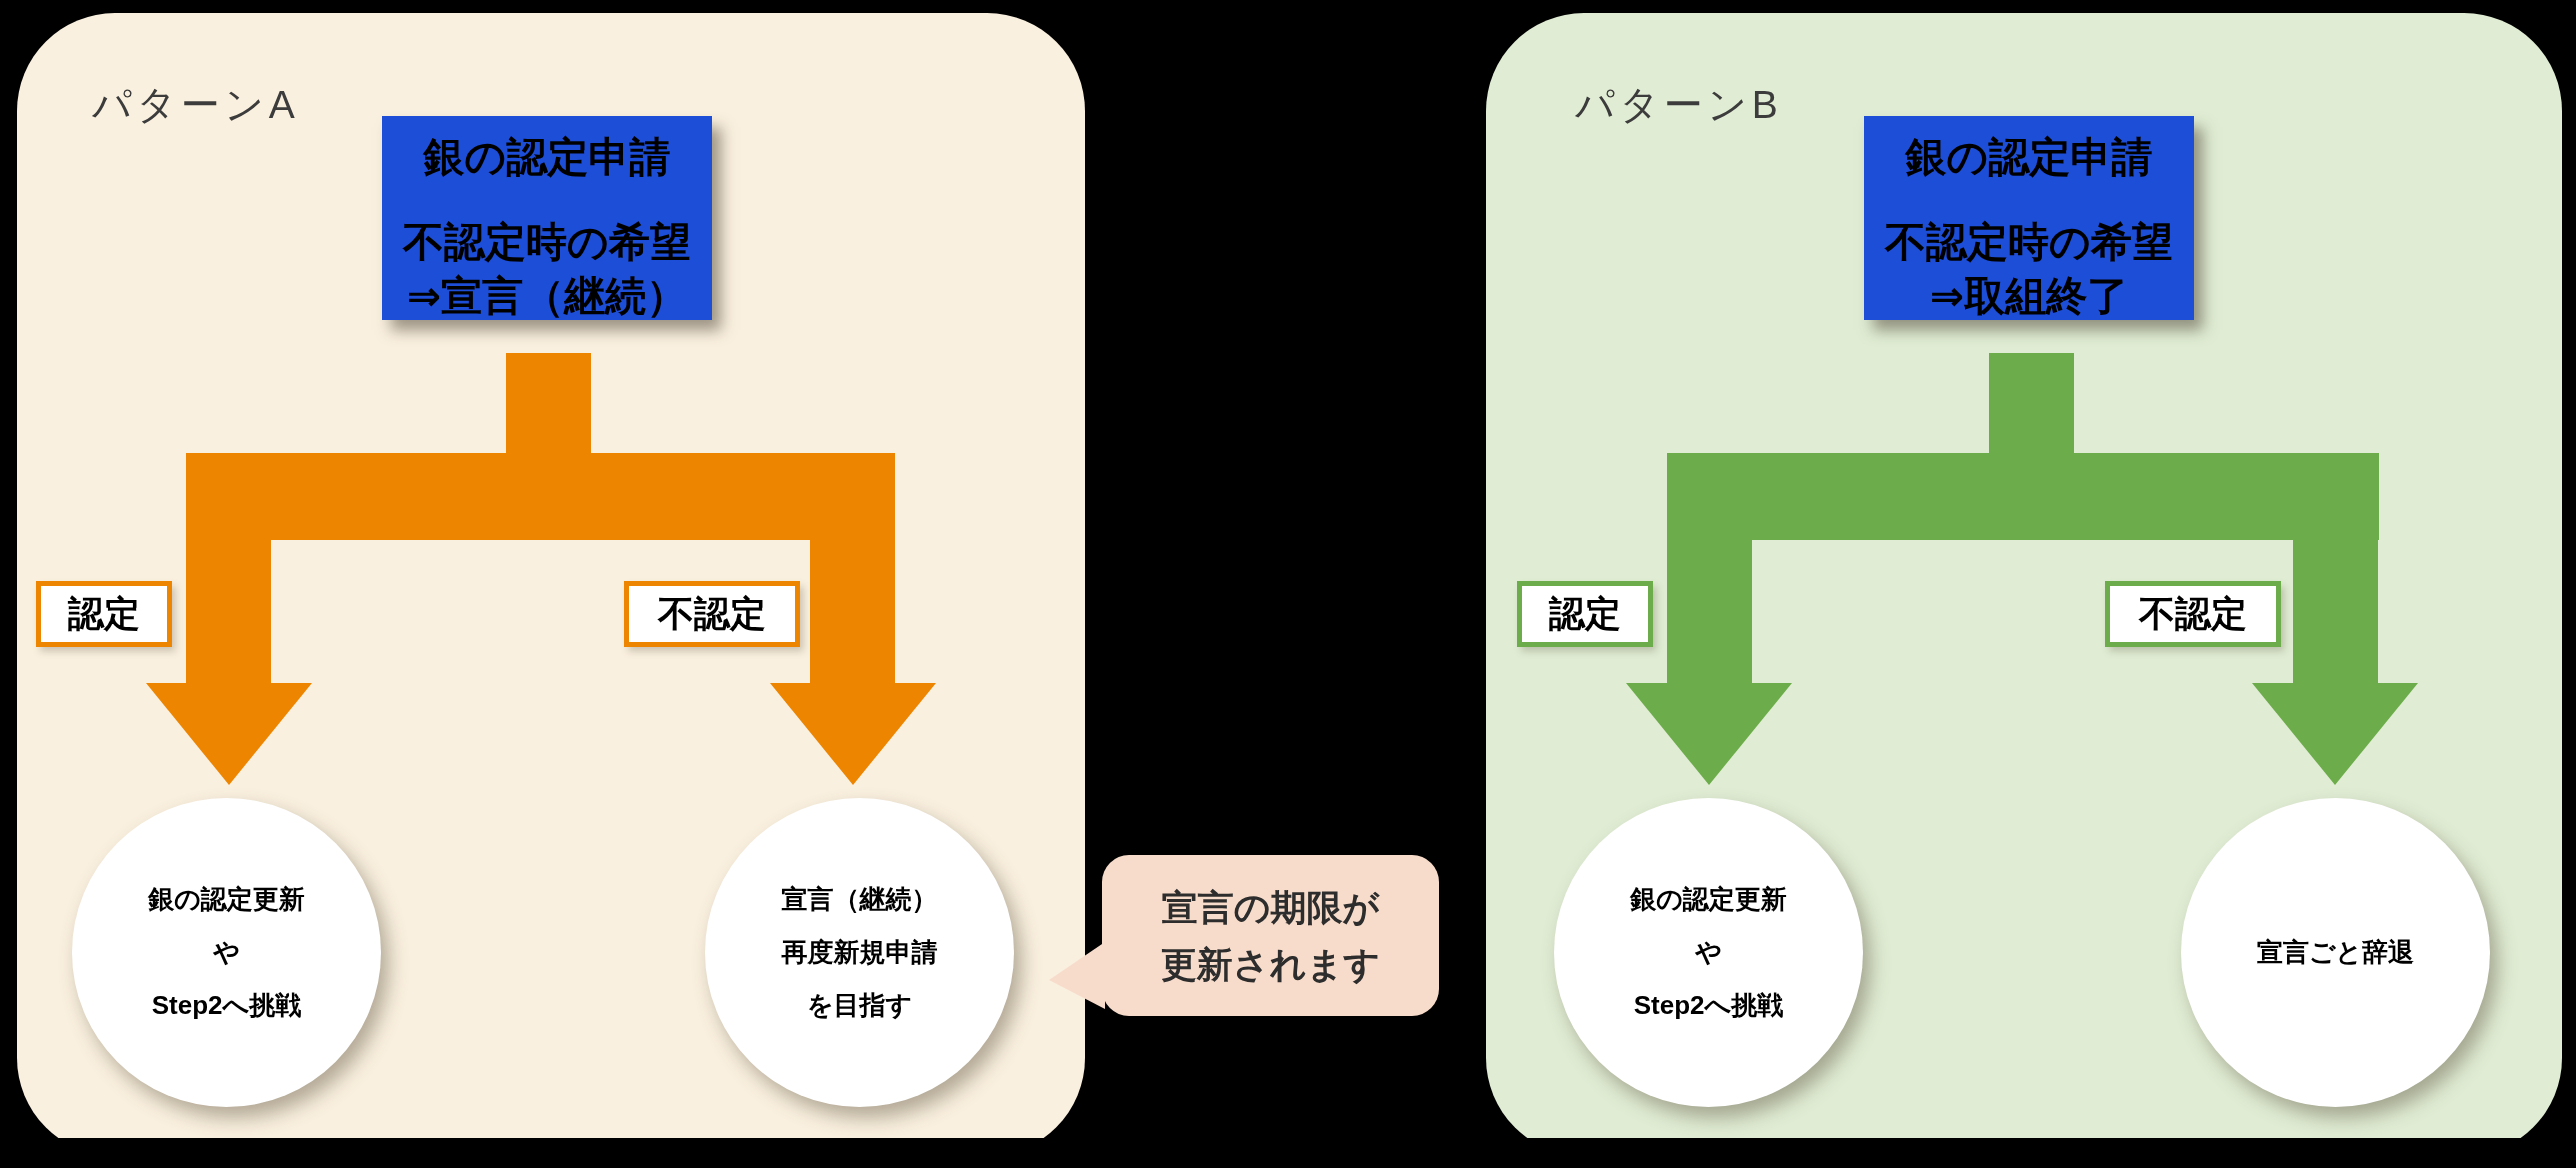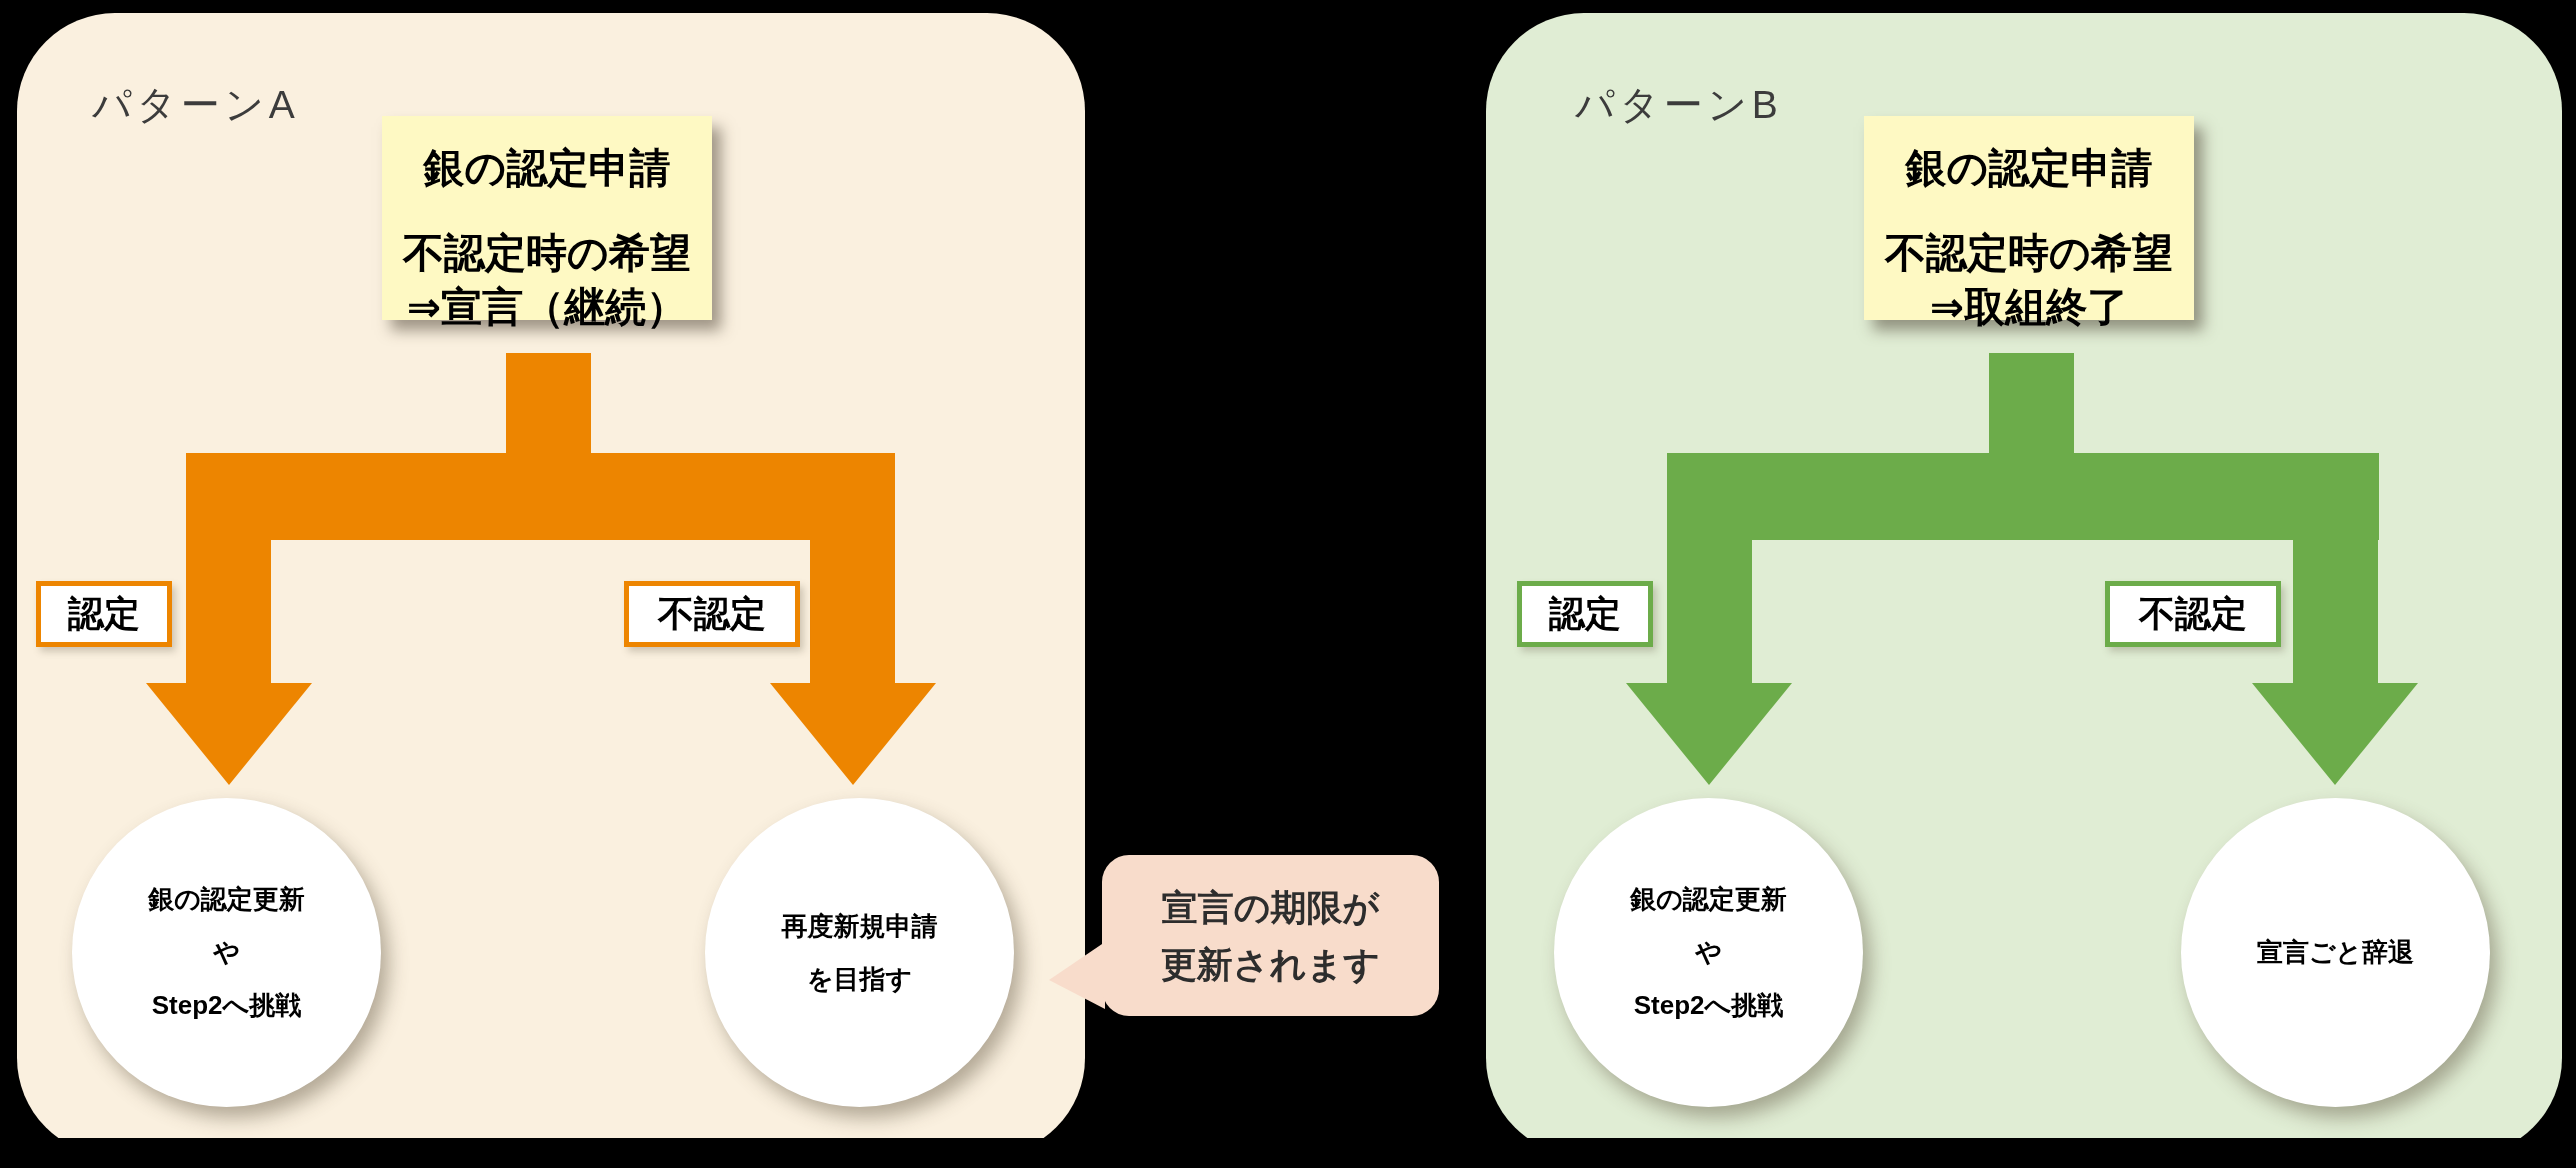--- a/index.html
+++ b/index.html
@@ -23,9 +23,9 @@
   #labelA{left:92px;}
   #labelB{left:1575px;}
   .top-box{
-    position:absolute;top:116px;width:330px;height:204px;background:#fef9c3;
+    position:absolute;top:116px;width:330px;height:204px;background:#1d4ed8;
     box-shadow:9px 10.6px 13.6px rgba(70,60,45,.5);
-    display:flex;flex-direction:column;align-items:center;padding-top:25px;box-sizing:border-box;
+    display:flex;flex-direction:column;align-items:center;padding-top:14px;box-sizing:border-box;
     font-size:41px;font-weight:700;color:#000;line-height:54px;text-align:center;white-space:nowrap;
   }
   #boxA{left:382px;}

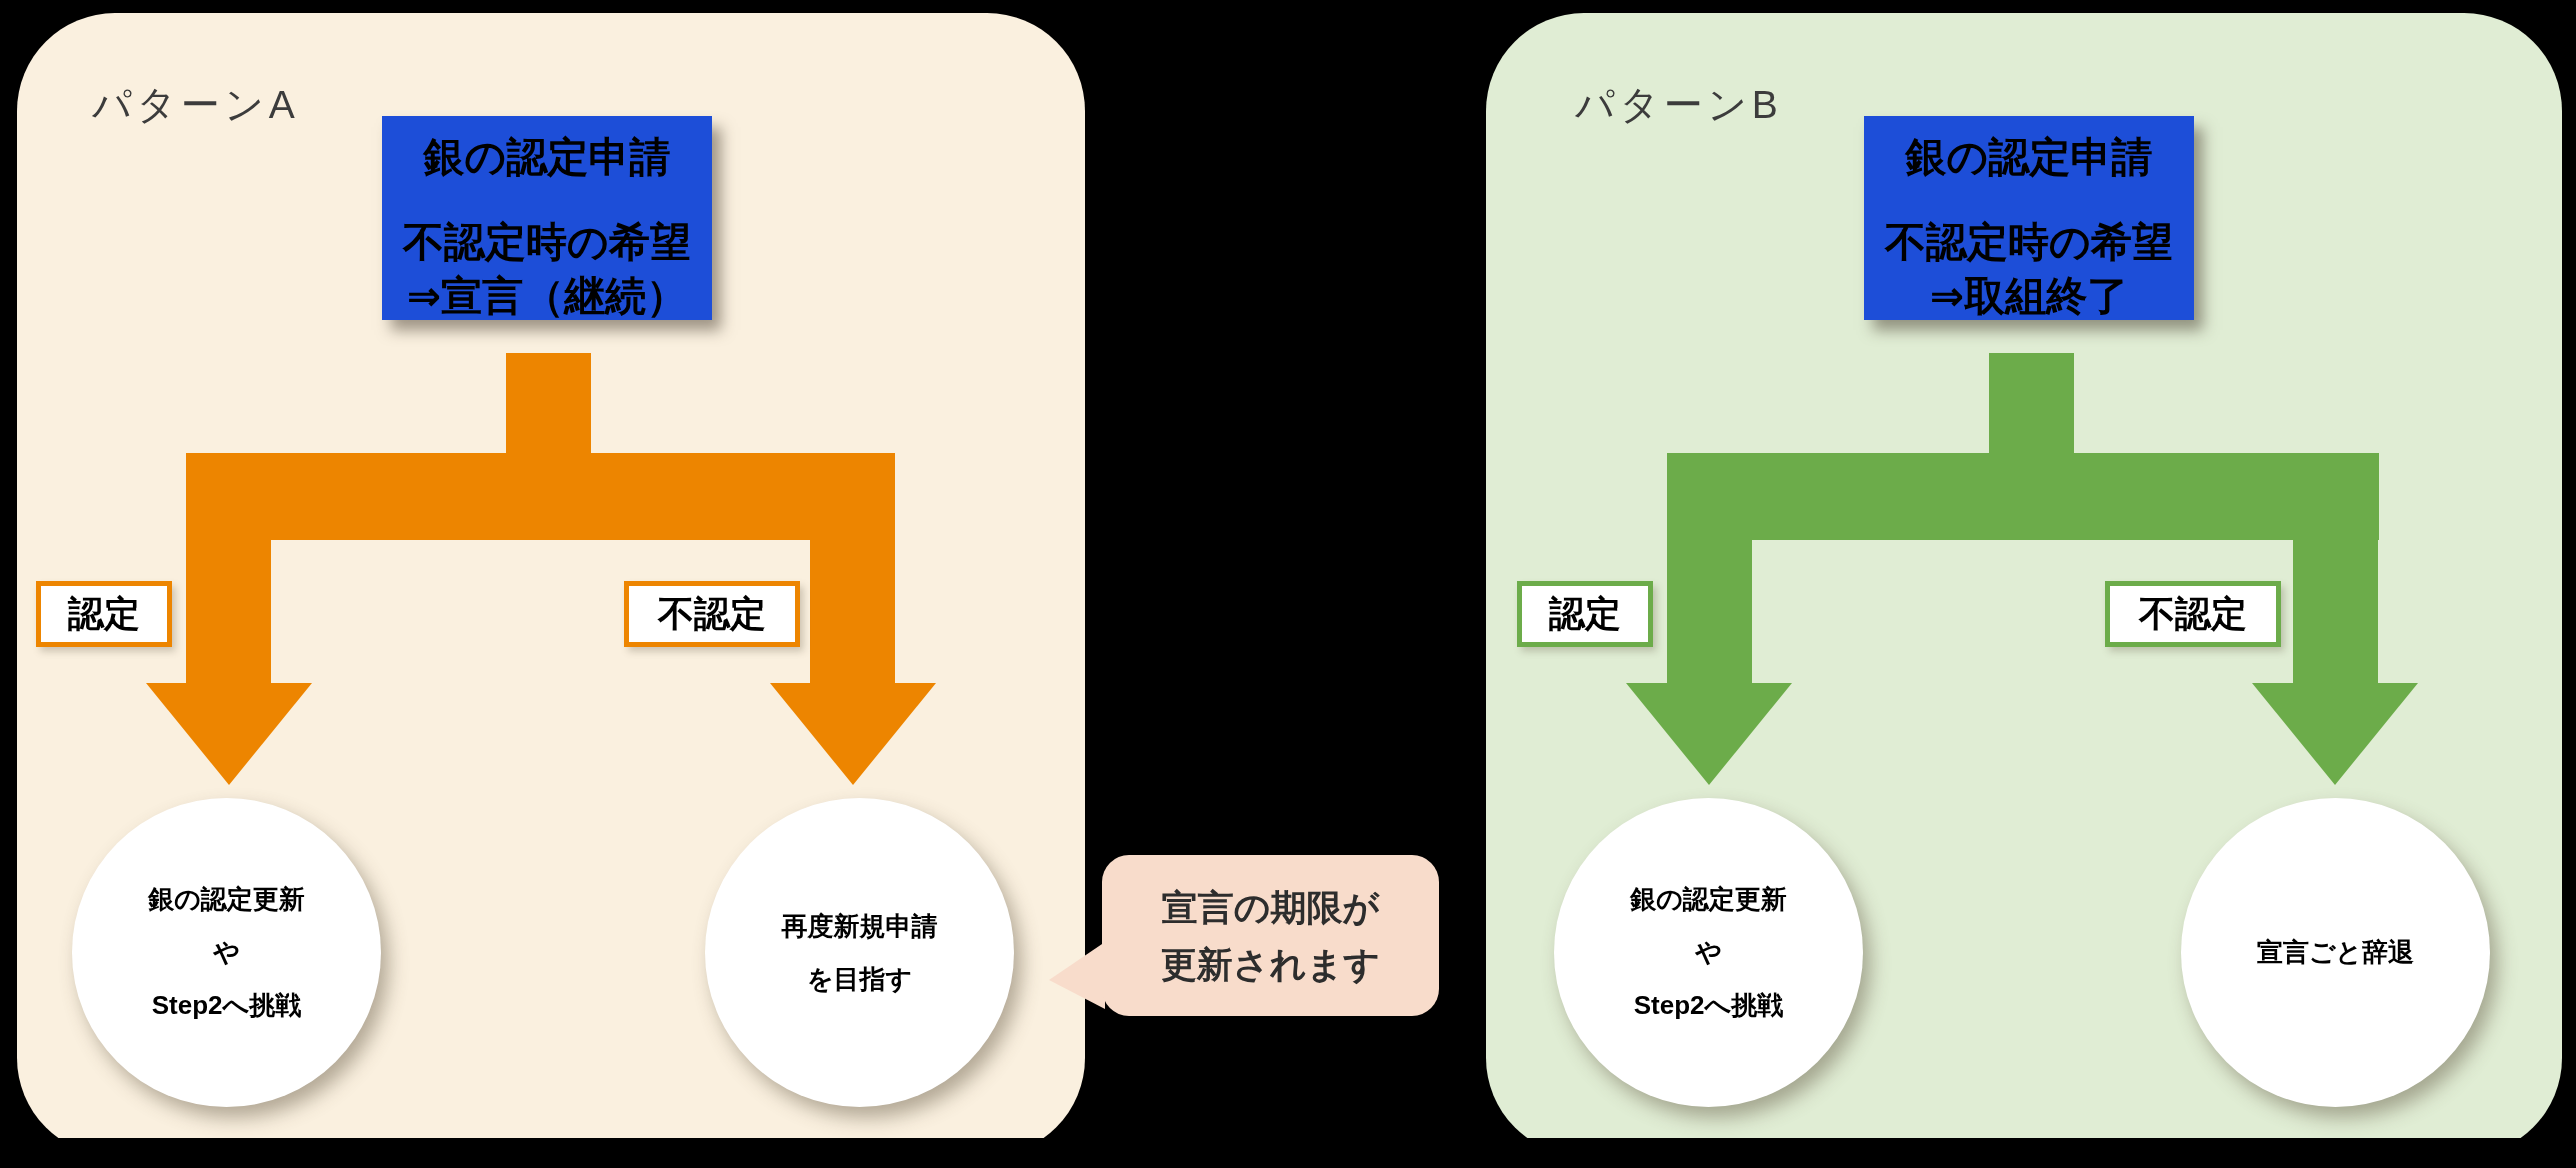--- a/index.html
+++ b/index.html
@@ -115,6 +115,7 @@
     <div>Step2へ挑戦</div>
   </div>
   <div class="circle" id="a-circ-r">
+    <div>宣言（継続）</div>
     <div>再度新規申請</div>
     <div>を目指す</div>
   </div>

